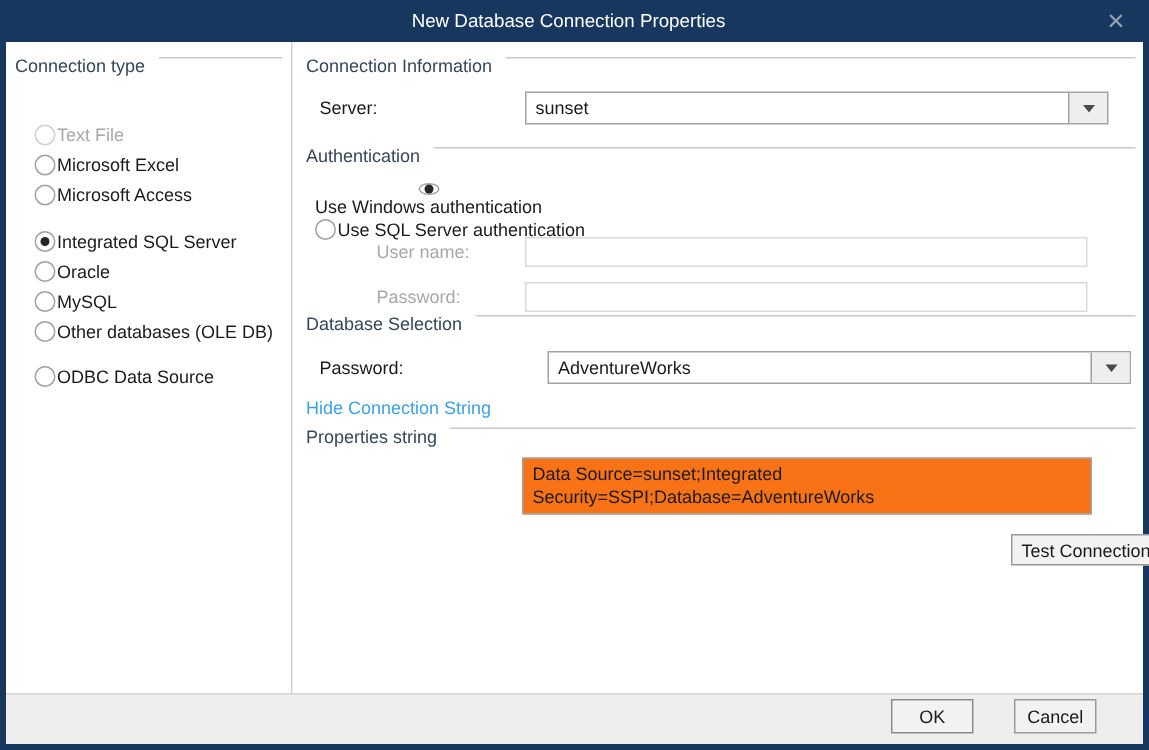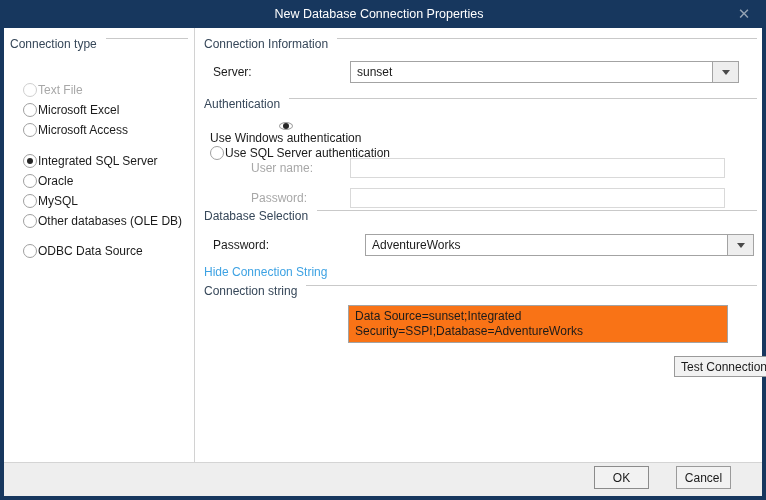--- a/index.html
+++ b/index.html
@@ -143,7 +143,7 @@
   <div class="link" style="left:204px;top:265px;">Hide Connection String</div>
 
   <div class="ghead" style="left:204px;top:284px;width:553px;">
-    <span>Connection string</span>
+    <span>Properties string</span>
     <div class="gline"></div>
   </div>
 

